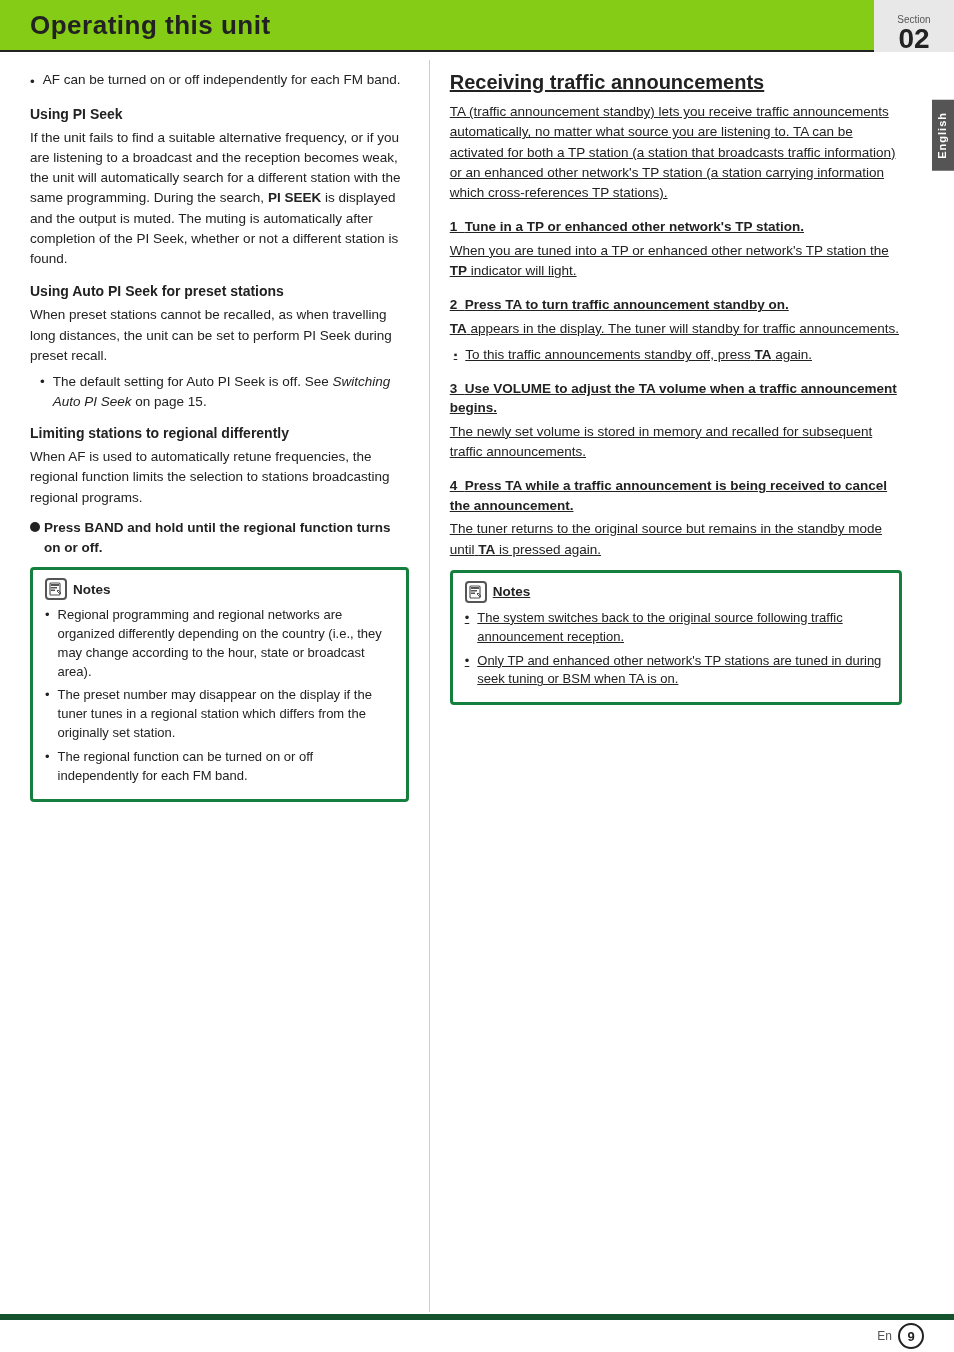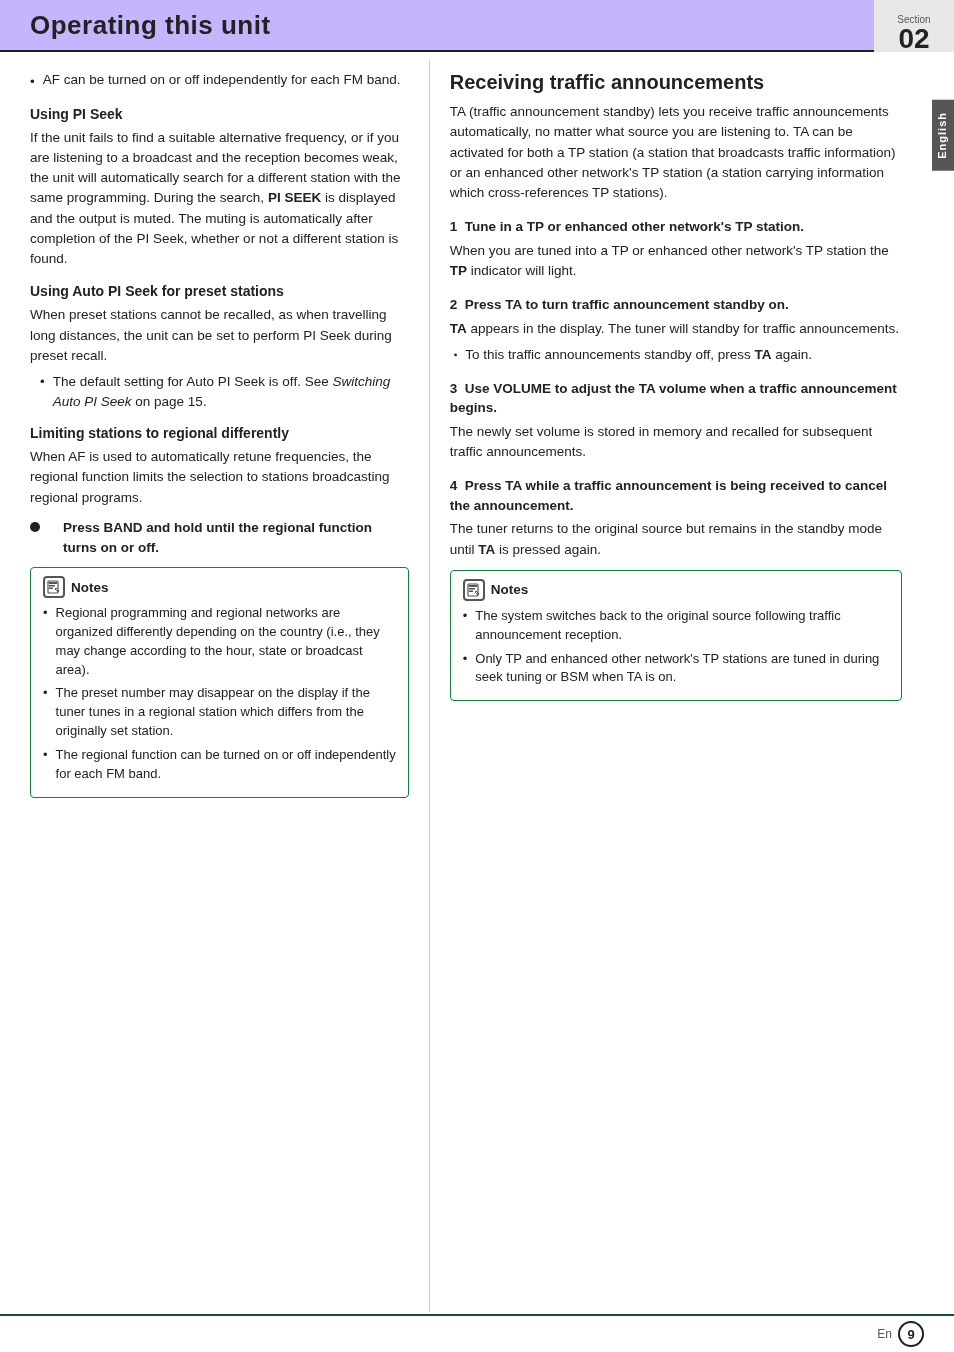--- a/index.html
+++ b/index.html
@@ -21,7 +21,7 @@
       left: 0;
       right: 0;
       height: 52px;
-      background: #c4b5fd;
+      background: #84cc16;
       border-bottom: 2px solid #222;
       display: flex;
       align-items: center;

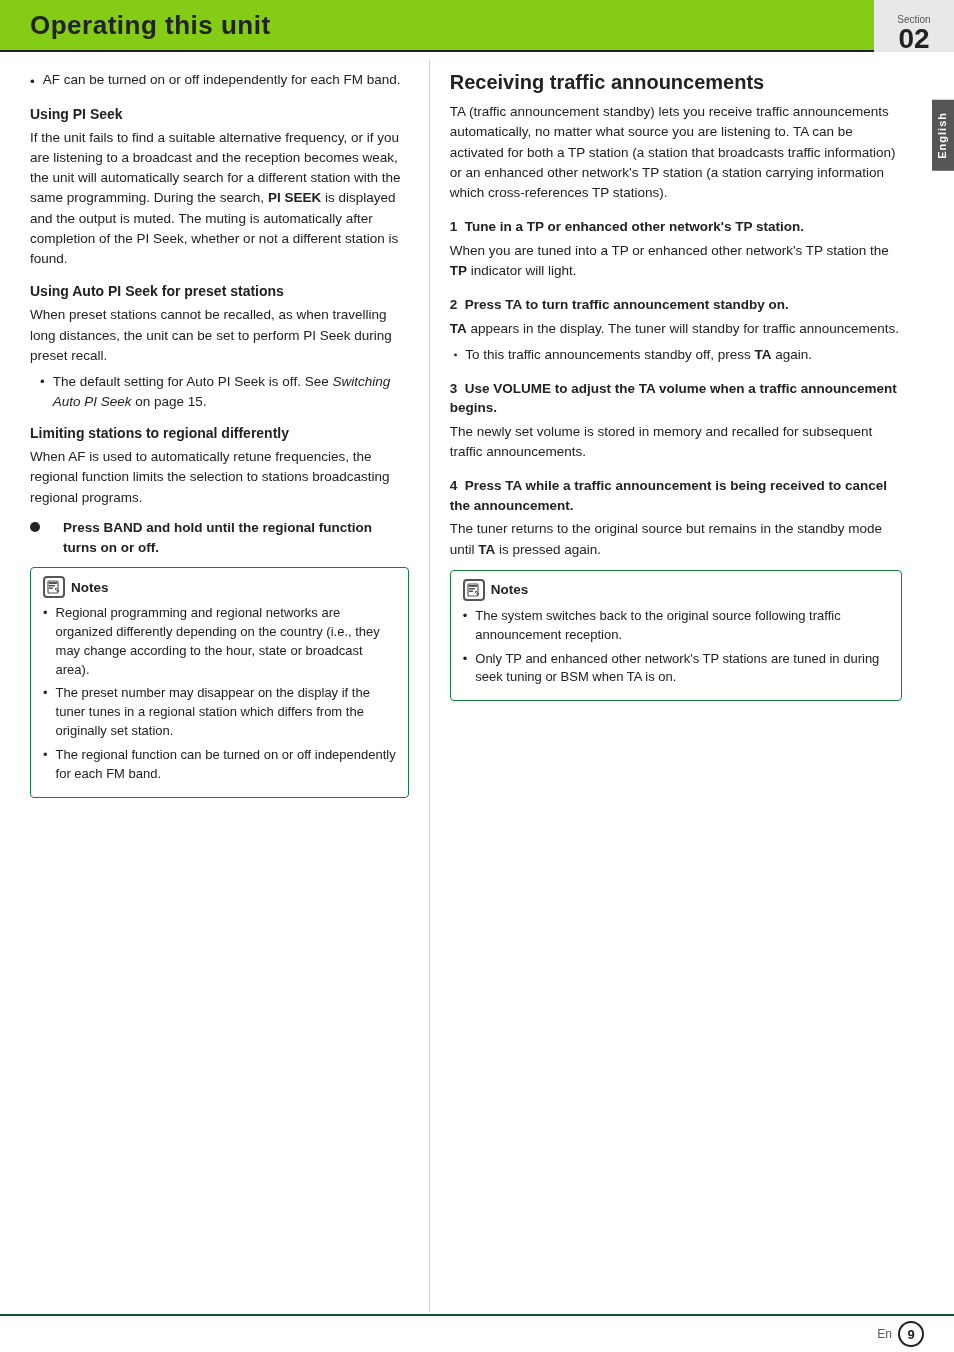--- a/index.html
+++ b/index.html
@@ -101,6 +101,7 @@
       width: 54%;
       padding: 10px 30px 10px 20px;
       border-left: 1px solid #ccc;
+      text-decoration: underline;
     }
 
     

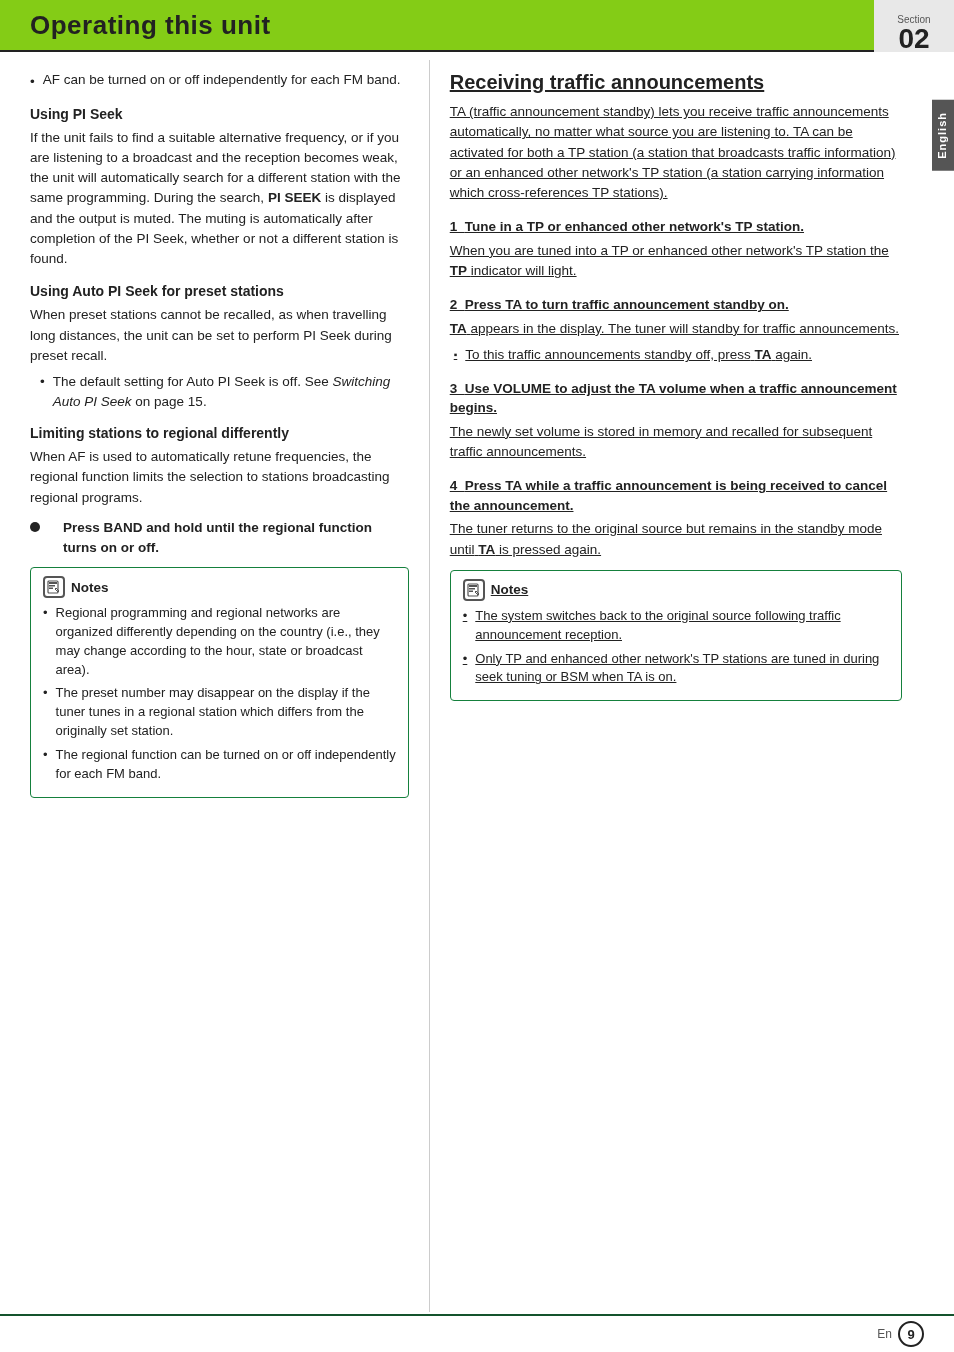--- a/index.html
+++ b/index.html
@@ -146,7 +146,7 @@
     
     .bold-bullet {
       display: flex;
-      gap: 23px;
+      gap: 4px;
       margin-top: 10px;
       margin-bottom: 8px;
       line-height: 1.45;

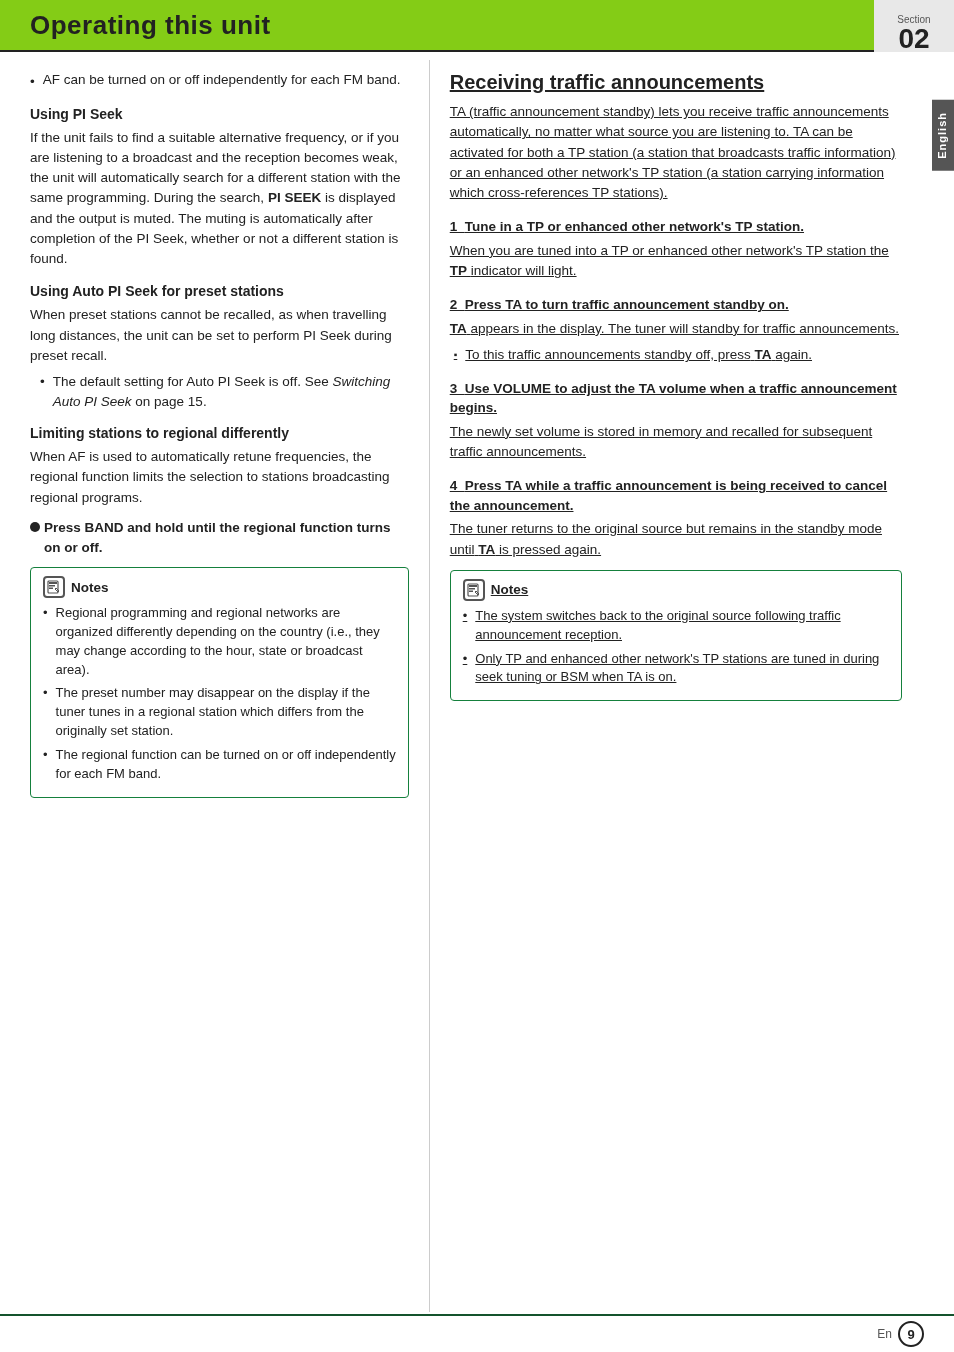--- a/index.html
+++ b/index.html
@@ -167,7 +167,7 @@
 
     
     .notes-box {
-      border: 1px solid #15803d;
+      border: 3px solid #15803d;
       border-radius: 4px;
       padding: 8px 12px;
       margin-top: 10px;

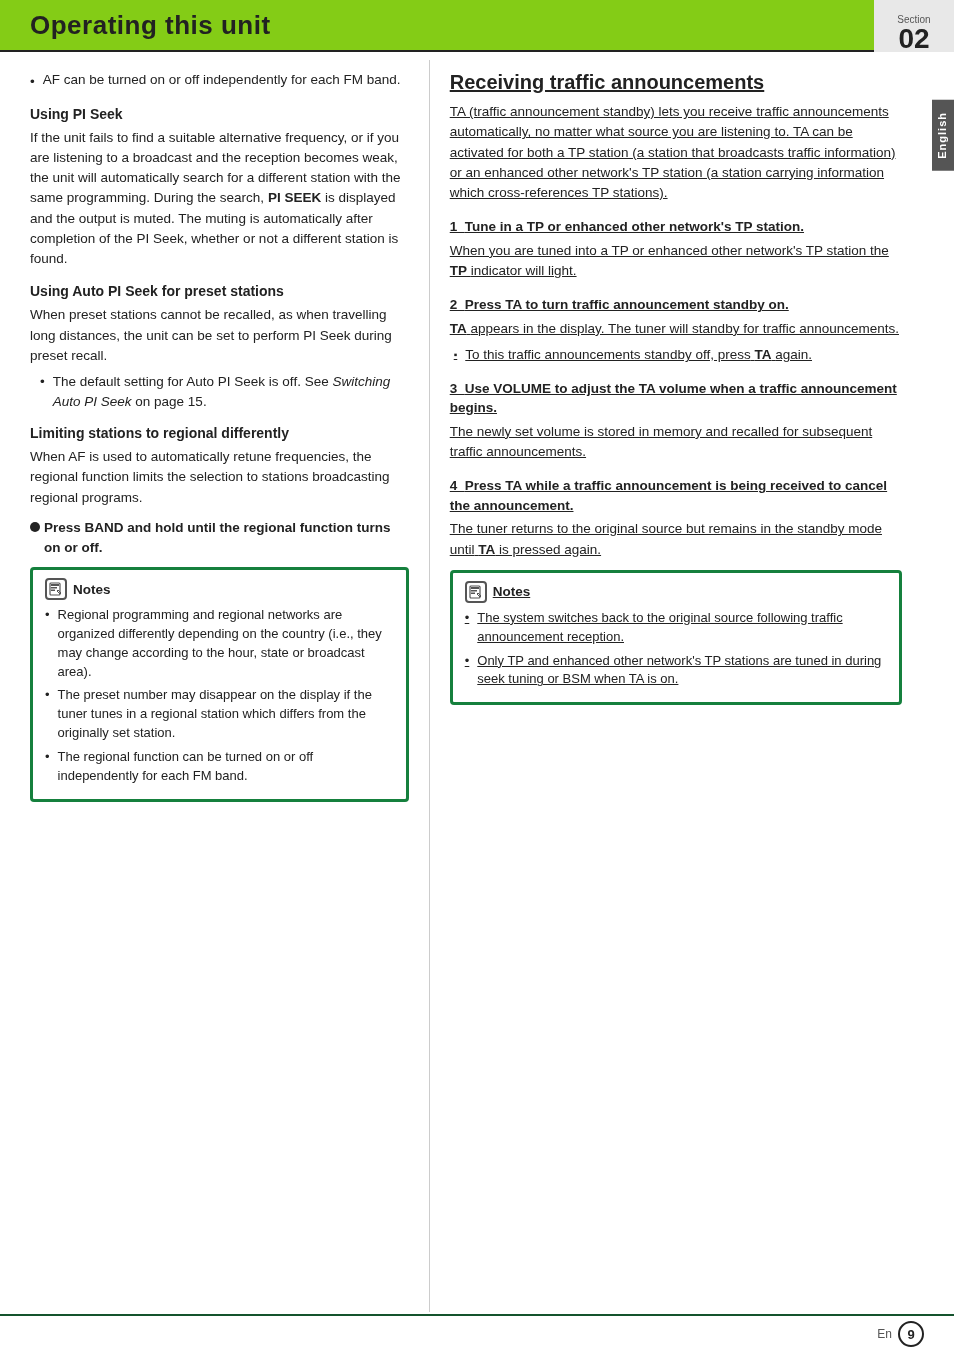--- a/index.html
+++ b/index.html
@@ -246,7 +246,7 @@
       left: 0;
       right: 0;
       height: 38px;
-      border-top: 2px solid #14532d;
+      border-top: 6px solid #14532d;
       display: flex;
       align-items: center;
       justify-content: flex-end;

